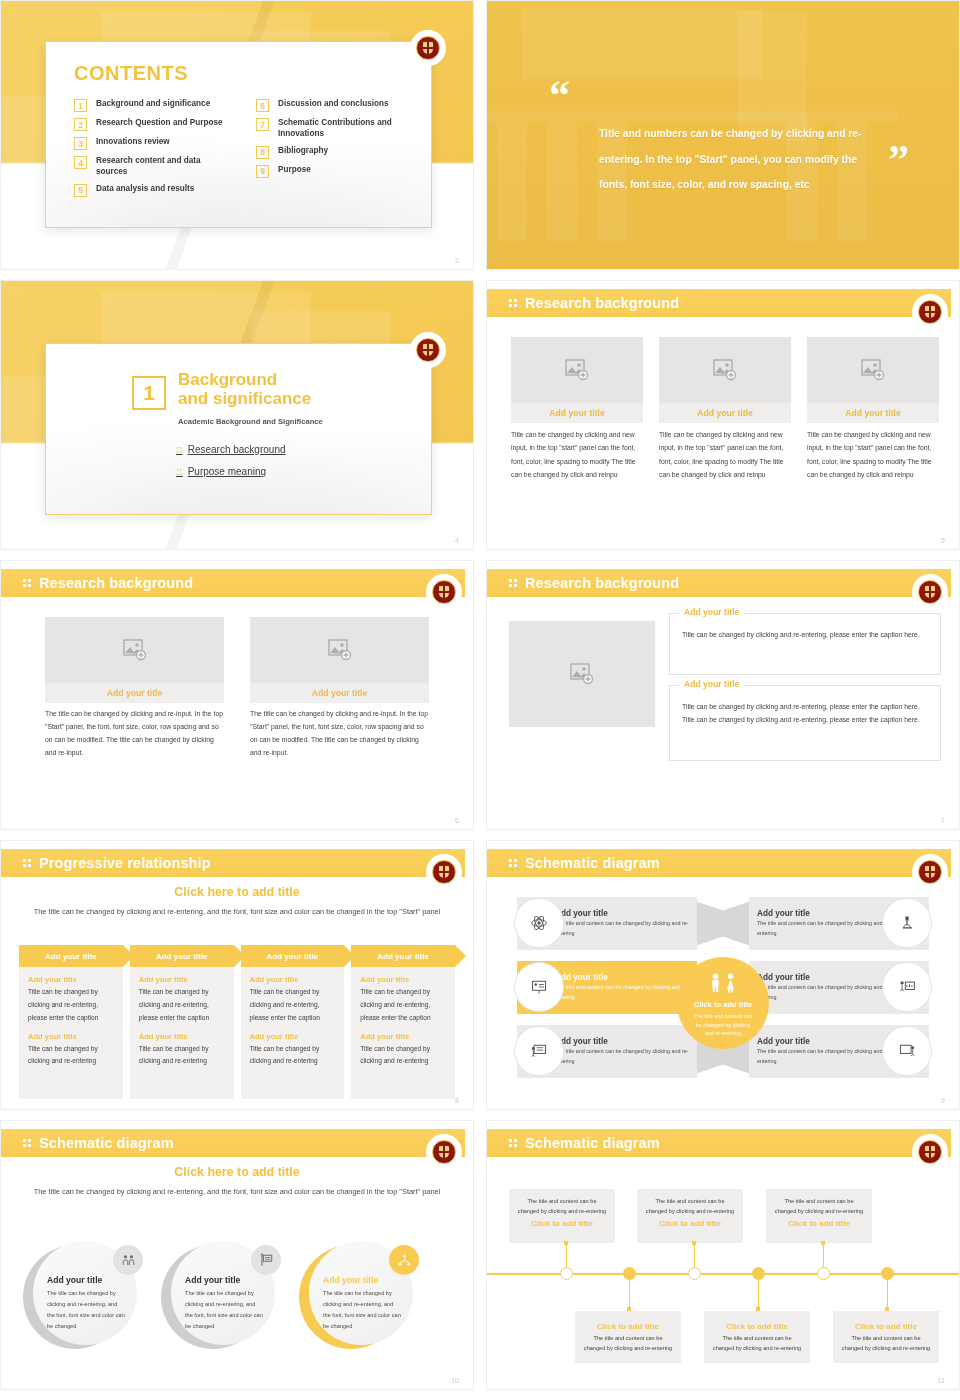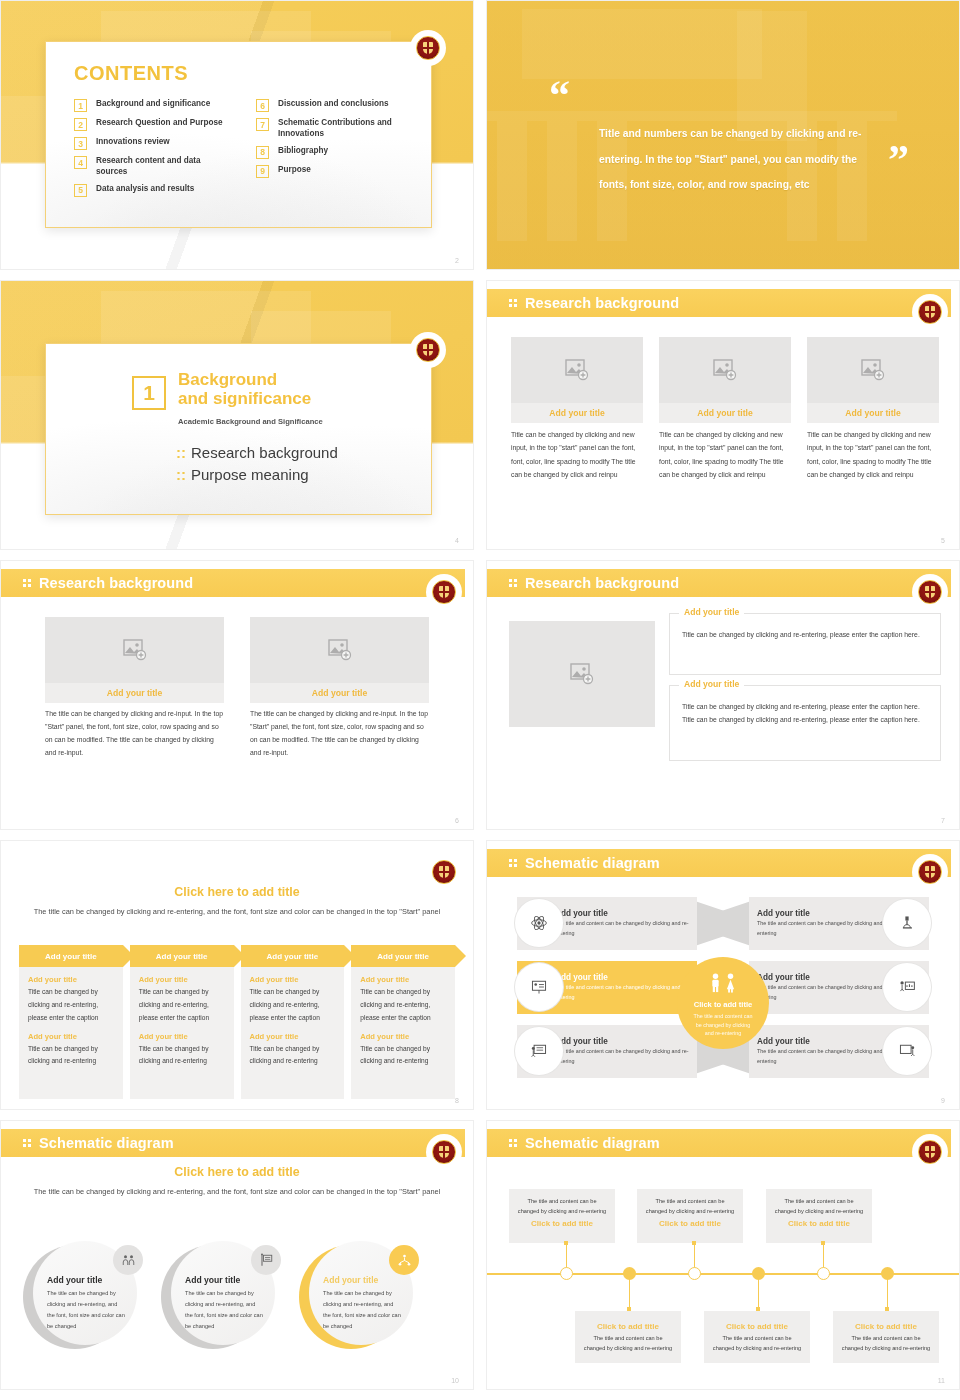--- a/index.html
+++ b/index.html
@@ -137,7 +137,7 @@
     font-size: 17px; font-weight: bold; color: #f4c240; line-height: 1.12;
   }
   .sec-sub { position:absolute; left:132px; top: 73px; font-size: 7.6px; color:#555; font-weight:bold;}
-  .sec-li { position:absolute; left: 130px; font-size: 15px; color:#3d3d3d; }
+  .sec-li { position:absolute; left: 130px; font-size: 10px; color:#3d3d3d;text-decoration:underline; }
   .sec-li .bul { color:#f2c94c; font-weight:bold; margin-right:5px; }
   
   .ph {

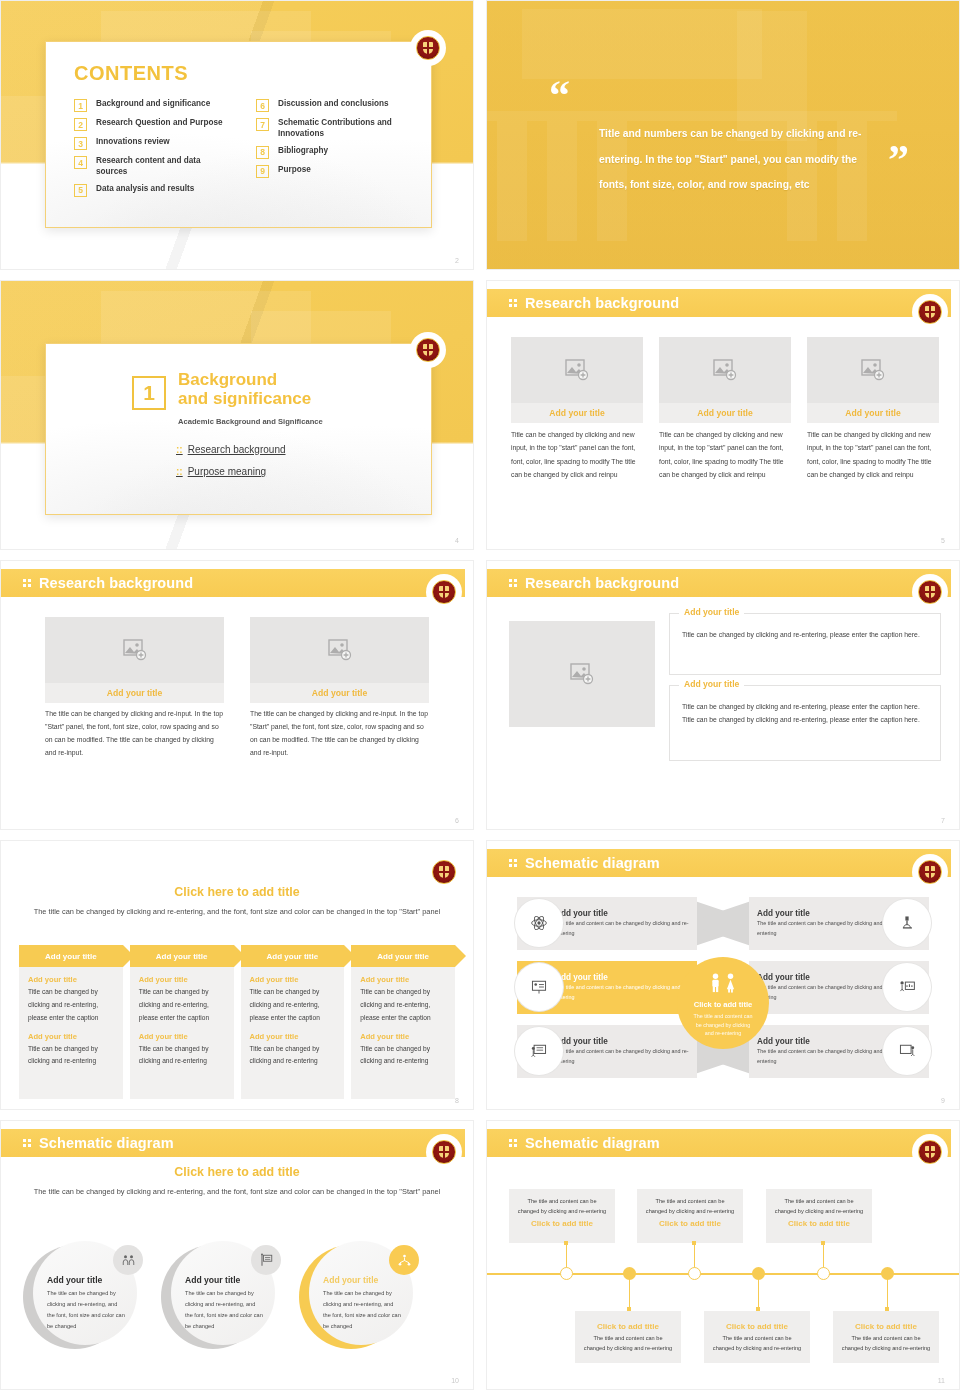--- a/index.html
+++ b/index.html
@@ -502,6 +502,15 @@
   </div>
 
   <div class="slide">
+    <div class="hdr">
+      <span class="dots">
+          <i></i>
+          <i></i>
+          <i></i>
+          <i></i>
+        </span>
+      <h2>Progressive relationship</h2>
+    </div>
     <div class="seal hdr-seal">
       <div class="ring">
           <div class="shield"></div>

